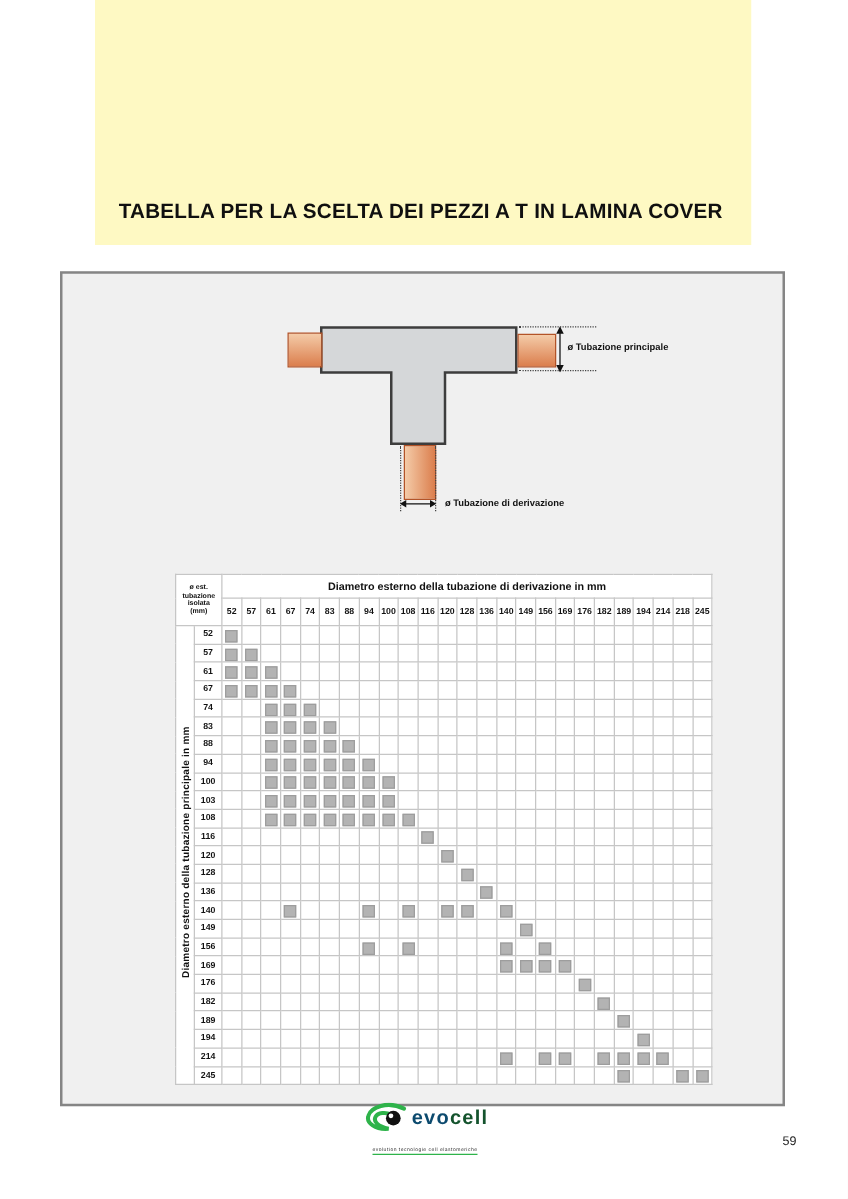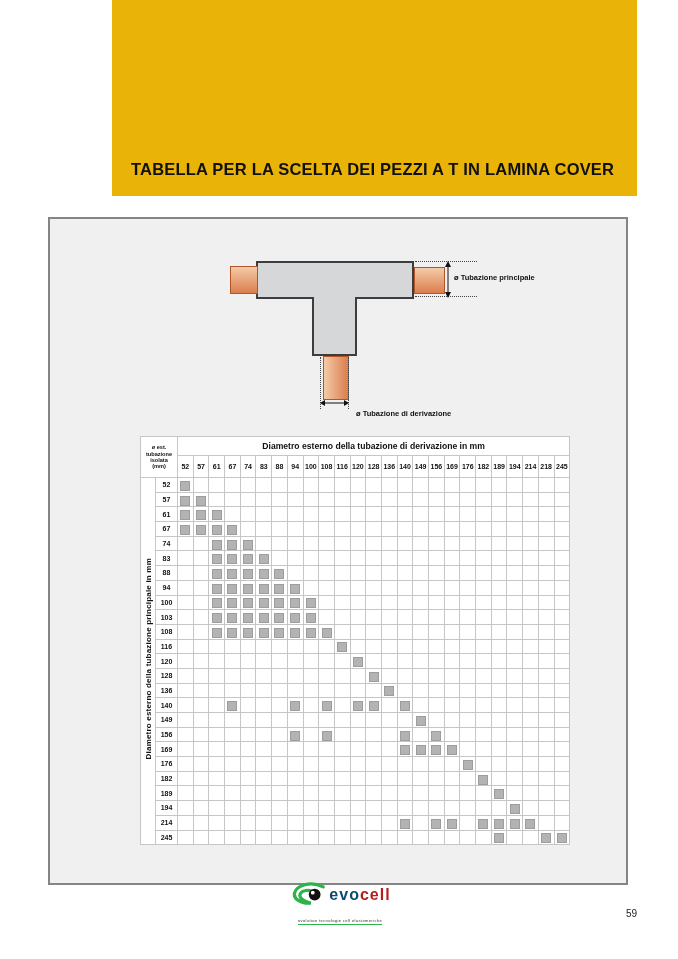--- a/index.html
+++ b/index.html
@@ -7,7 +7,7 @@
         font-family:"Liberation Sans",sans-serif;}
 
   
-  .green-block{position:absolute;left:76px;top:0;width:525px;height:196px;background:#eab308;margin-left:36px;}
+  .green-block{position:absolute;left:76px;top:0;width:525px;height:196px;background:#fef9c3;}
   .page-title{position:absolute;left:19px;top:160px;width:500px;
               font-size:16.5px;font-weight:bold;color:#101010;letter-spacing:.2px;white-space:nowrap;}
 

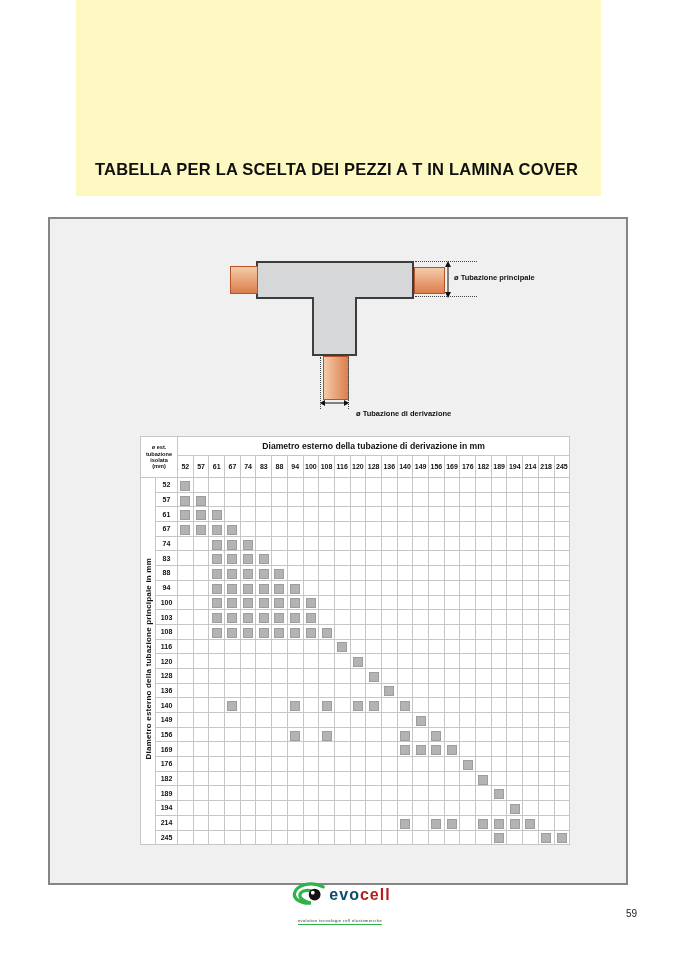--- a/index.html
+++ b/index.html
@@ -86,7 +86,7 @@
     <polygon points="0,5 5,2 5,8" fill="#111"></polygon>
     <polygon points="29,5 24,2 24,8" fill="#111"></polygon>
   </svg>
-  <div class="dim-label" style="left:356px;top:409px;">ø Tubazione di derivazione</div>
+  <div class="dim-label" style="left:356px;top:398px;">ø Tubazione di derivazione</div>
 
   <div class="matrix-wrap">
     <table class="matrix">

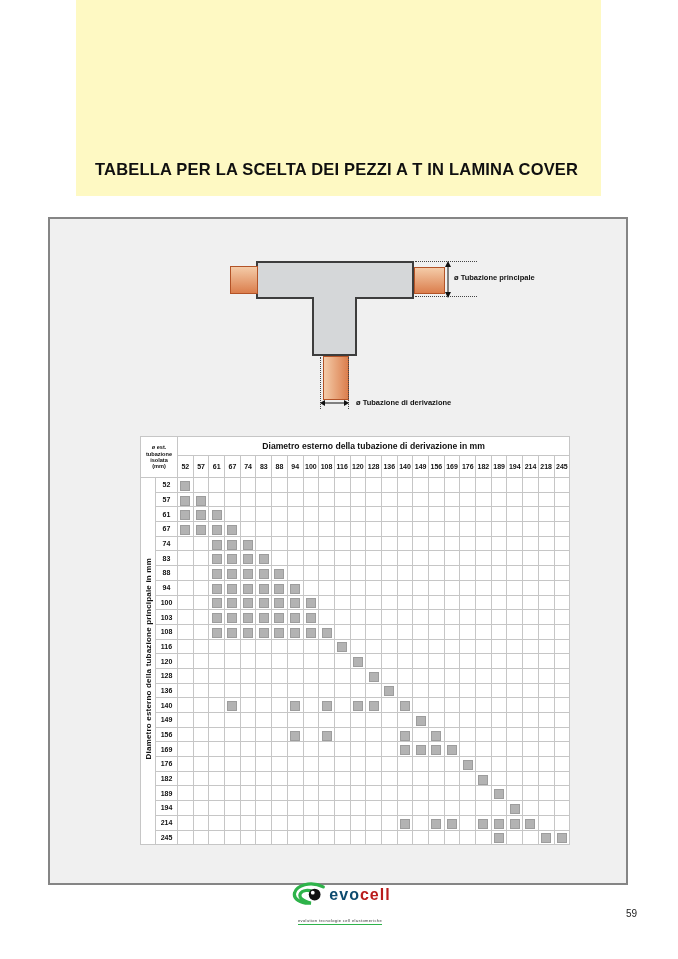--- a/index.html
+++ b/index.html
@@ -26,7 +26,7 @@
   .dim-label{position:absolute;font-size:7.5px;font-weight:bold;color:#111;white-space:nowrap;}
 
   
-  .matrix-wrap{position:absolute;left:140px;top:436px;}
+  .matrix-wrap{position:absolute;left:140px;top:459px;}
   table.matrix{border-collapse:collapse;table-layout:fixed;background:#ffffff;
                border:1px solid #8a8a8a;}
   table.matrix td{border:1px solid #c6c6c6;padding:0;background:#ffffff;

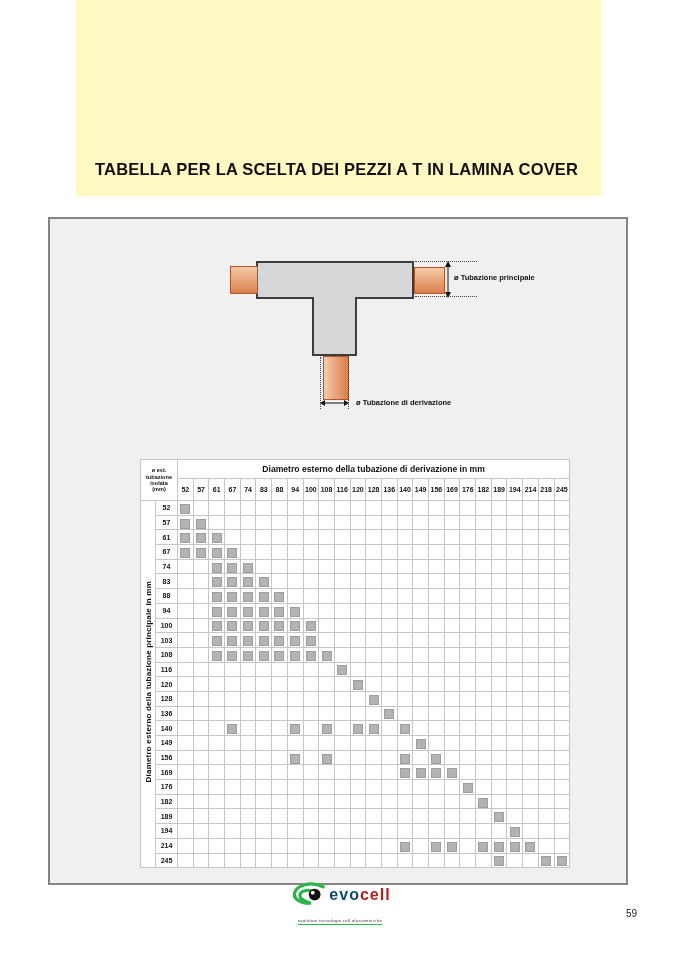--- a/index.html
+++ b/index.html
@@ -47,7 +47,7 @@
   .logo-row{display:flex;align-items:center;justify-content:center;gap:2px;}
   .logo-word{font-size:16px;font-weight:800;letter-spacing:1px;line-height:16px;}
   .logo-evo{color:#0c4a6e;}
-  .logo-cell{color:#b91c1c;text-align:center;}
+  .logo-cell{color:#14532d;text-align:center;}
   .logo-tagline{font-size:4px;color:#333;letter-spacing:.4px;margin-top:0;border-bottom:1px solid #2eb34a;
                 display:inline-block;padding-bottom:1px;}
   .page-number{position:absolute;left:626px;top:908px;width:26px;font-size:10px;color:#222;text-align:left;}

